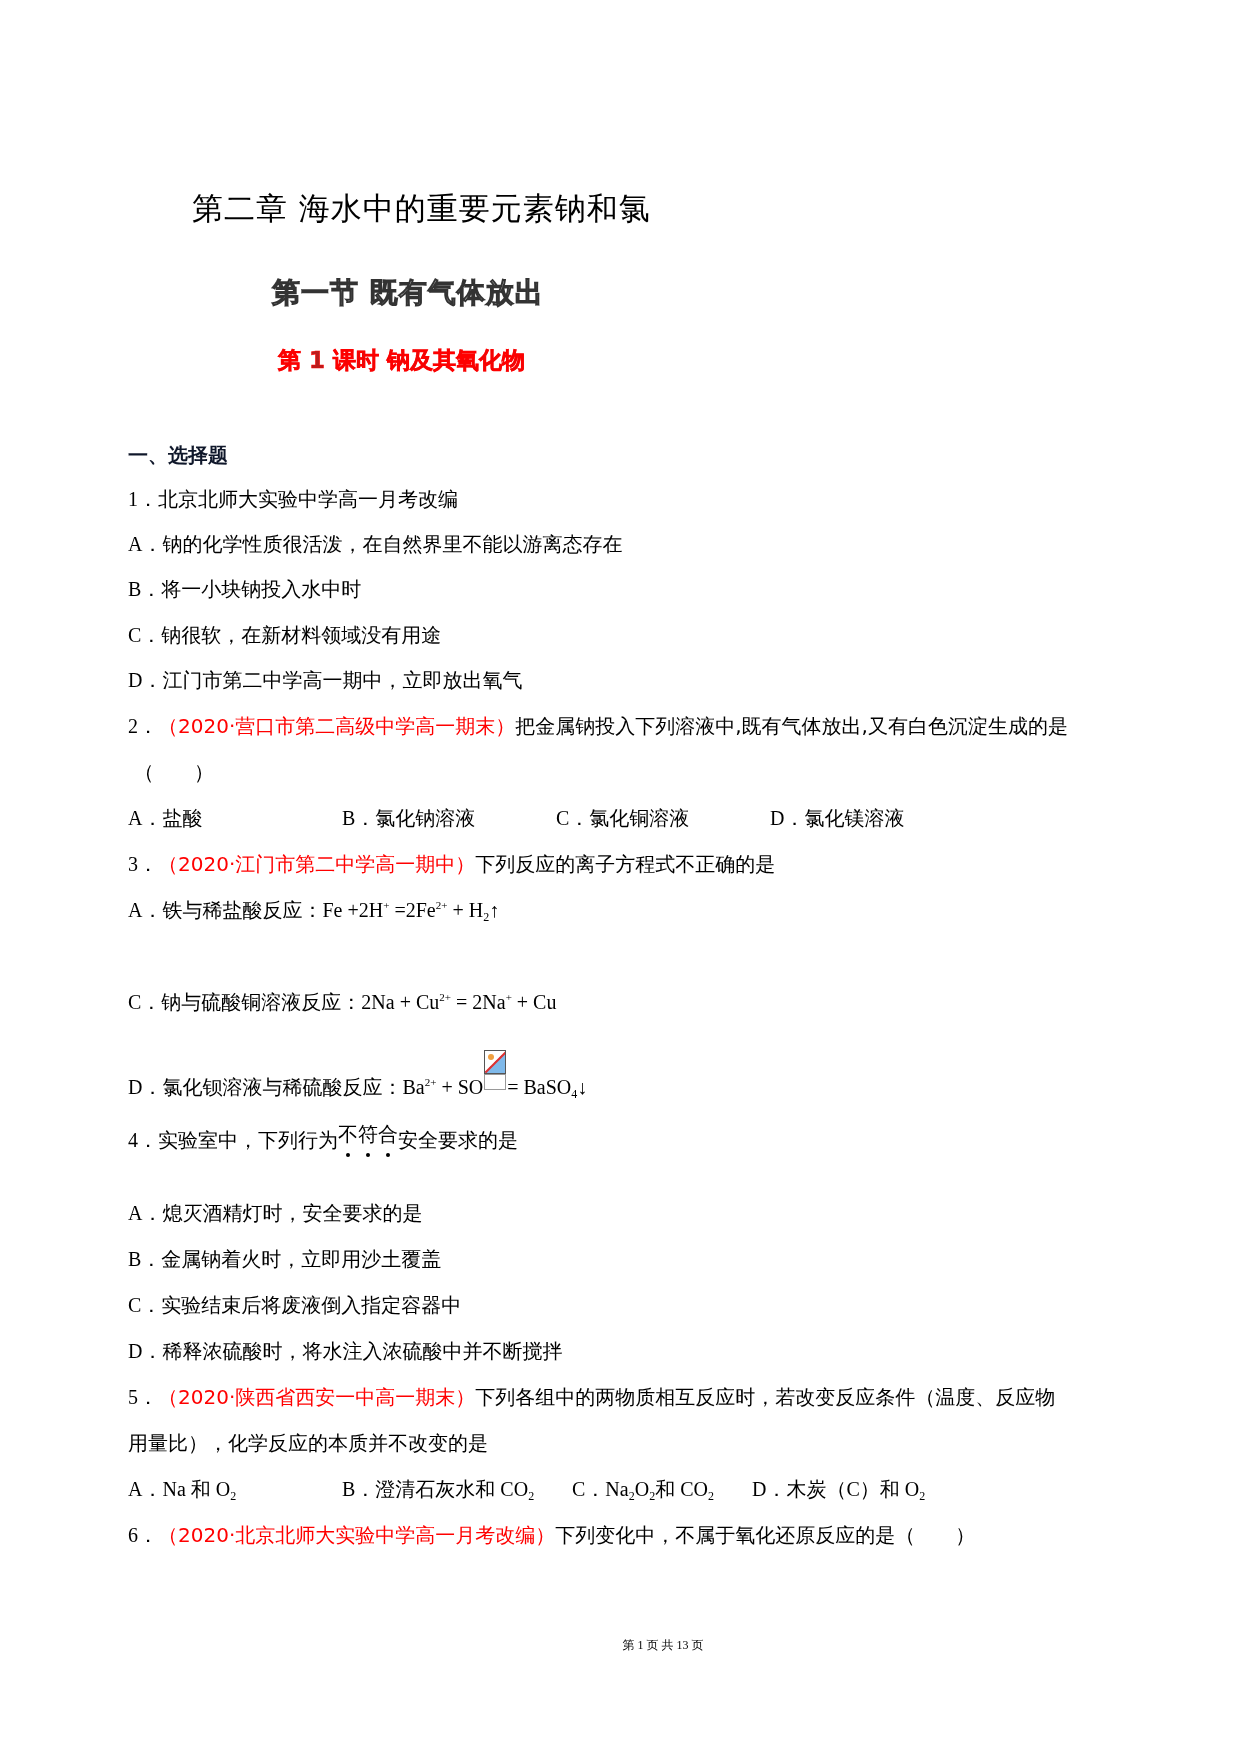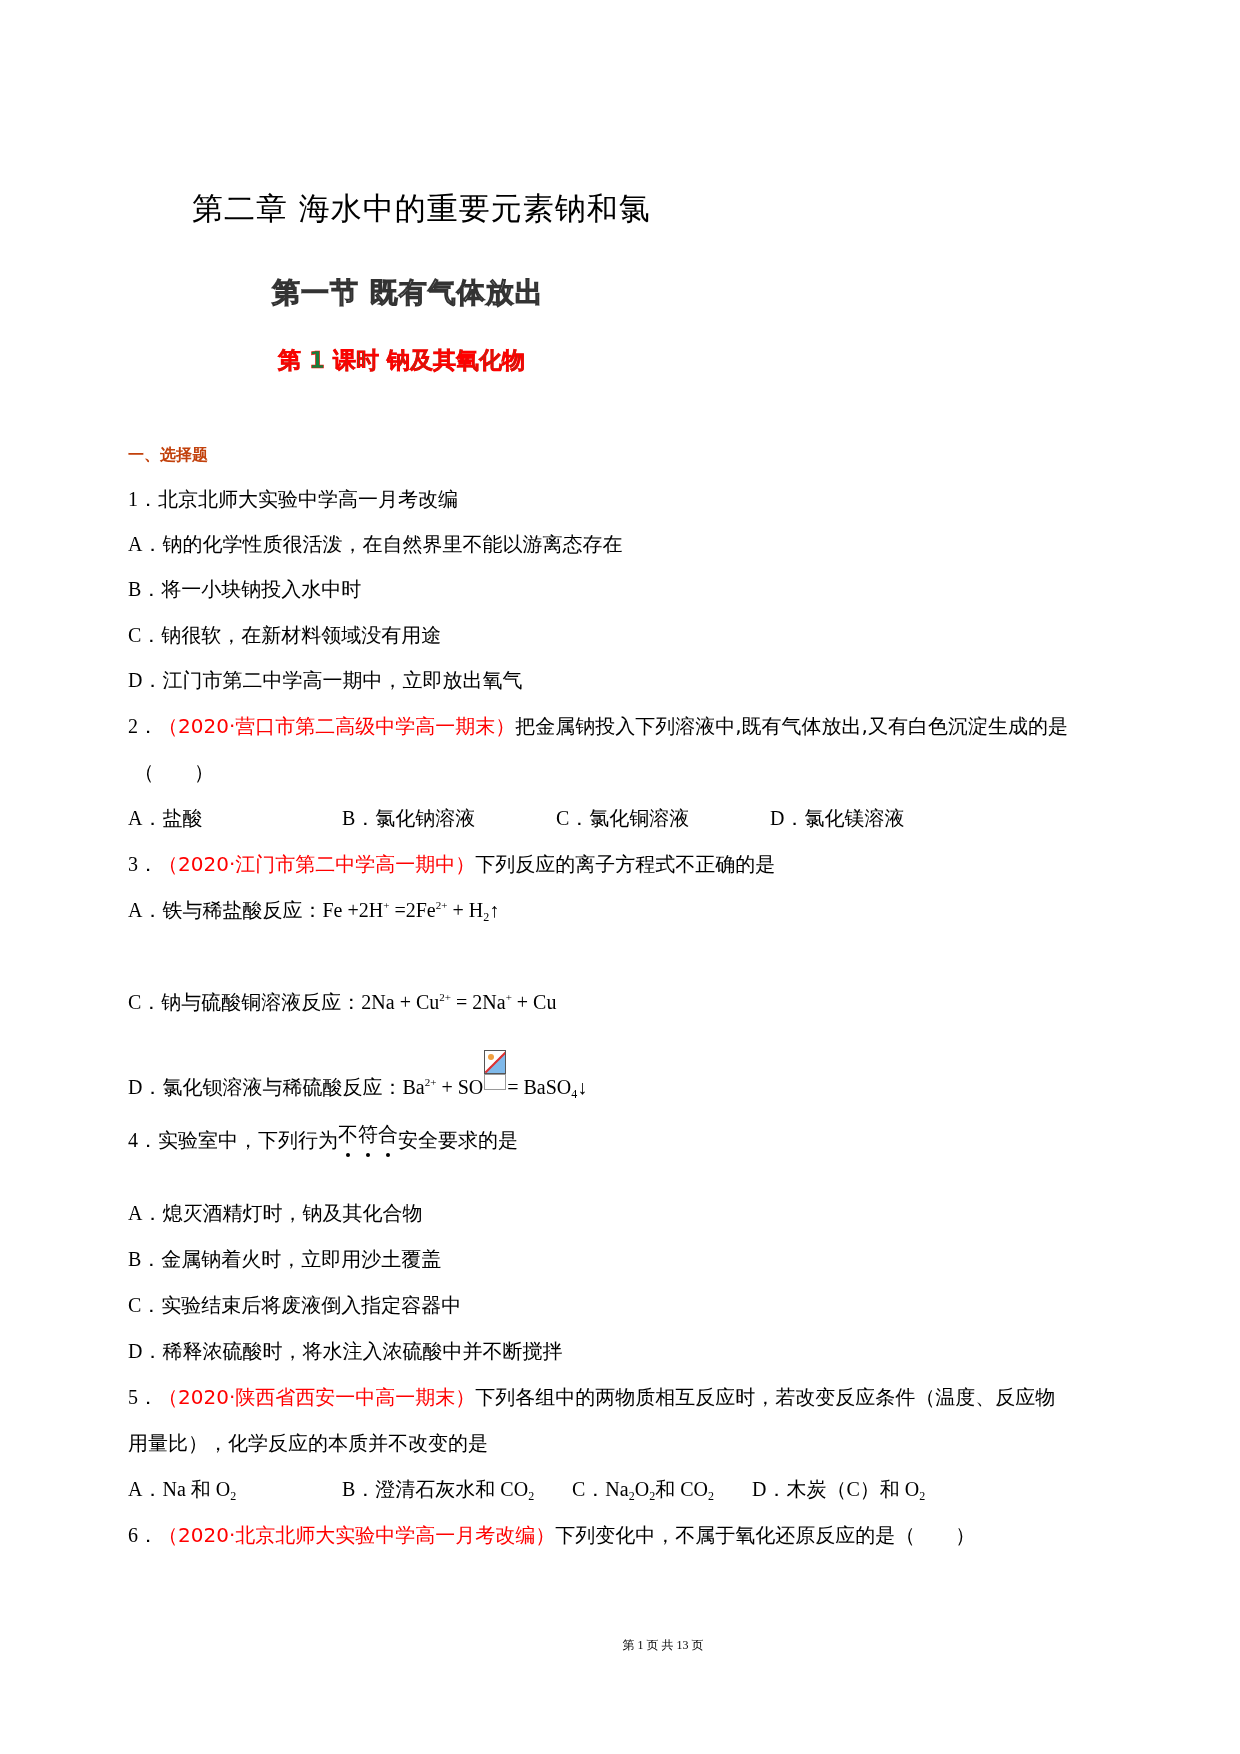--- a/index.html
+++ b/index.html
@@ -43,7 +43,7 @@
       left: 262px; top: 331px;
       font-size: 23px;
       line-height: 30px;
-      color: #15803d;
+      color: #b91c1c;
       font-weight: bold;
       -webkit-text-stroke: 0.6px #ff0000;
     }

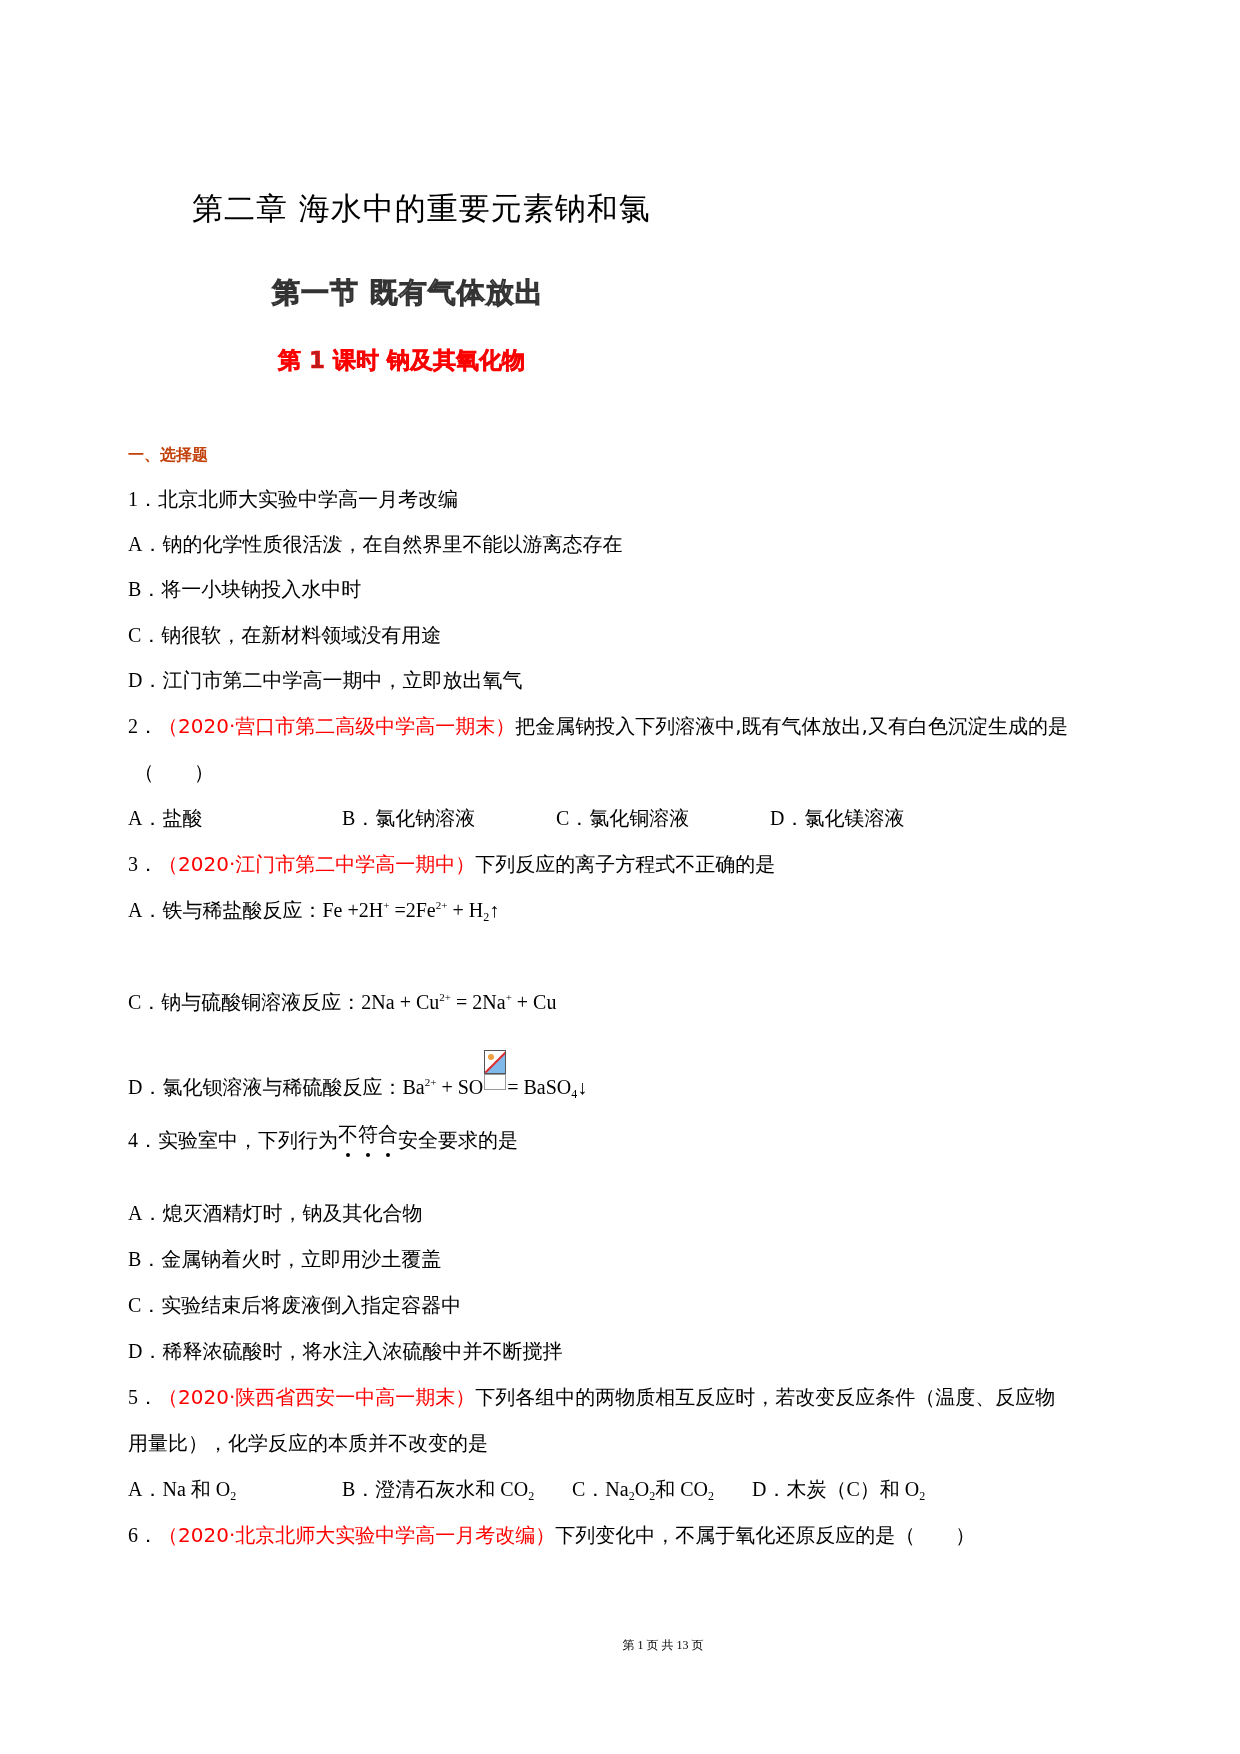--- a/index.html
+++ b/index.html
@@ -49,10 +49,10 @@
     }
     .part-heading {
       left: 112px; top: 428px;
-      font-size: 16px;
+      font-size: 20px;
       line-height: 26px;
       font-weight: bold;
-      color: #c2410c;
+      color: #0f172a;
     }
     .line {
       left: 112px;

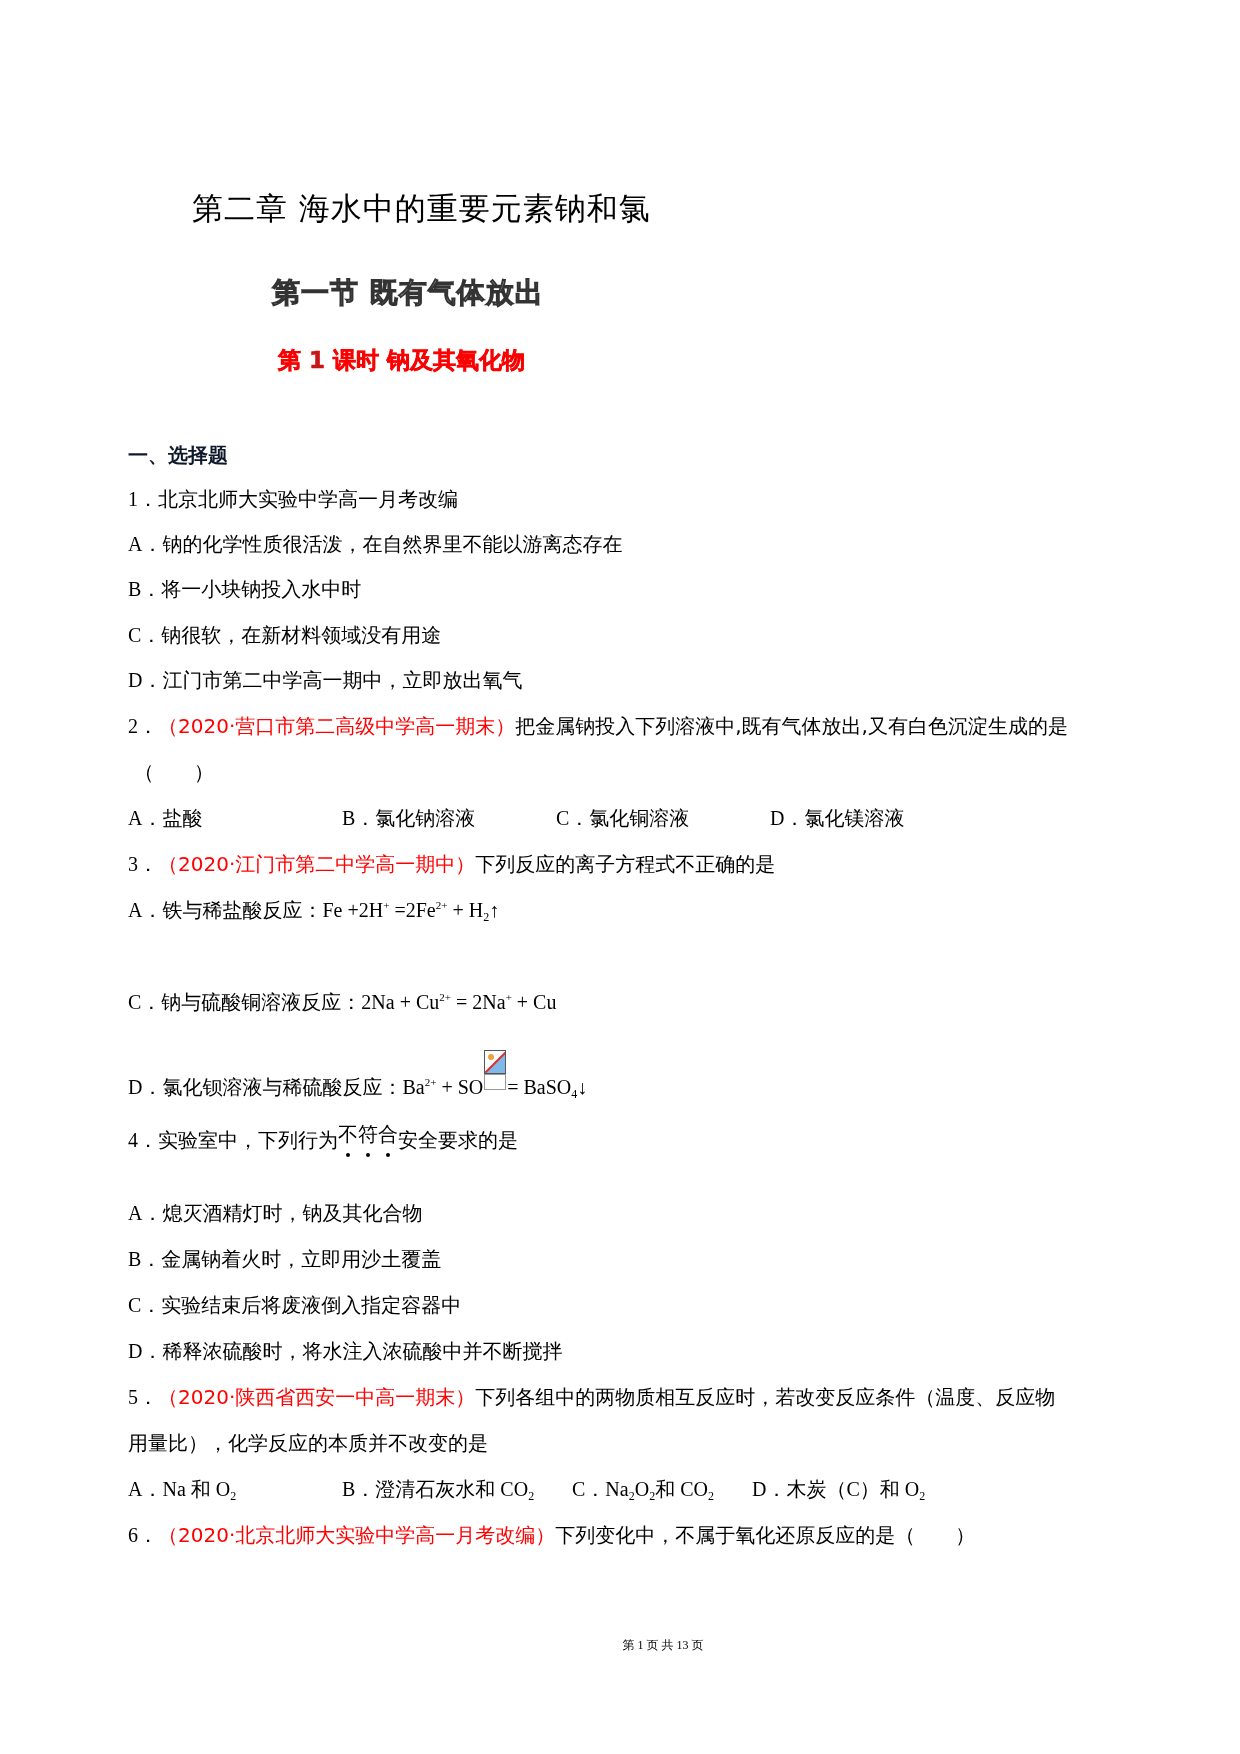--- a/index.html
+++ b/index.html
@@ -167,7 +167,7 @@
     <span class="serif">4．</span><span>实验室中，下列行为</span><span style="position:relative;top:-6px"><span class="emph-dot">不</span><span class="emph-dot">符</span><span class="emph-dot">合</span></span><span>安全要求的是</span>
   </div>
   <div class="abs line" style="top:1186px">
-    <span class="serif">A．</span><span>熄灭酒精灯时，钠及其化合物</span>
+    <span class="serif">A．</span><span>熄灭酒精灯时，安全要求的是</span>
   </div>
   <div class="abs line" style="top:1232px">
     <span class="serif">B．</span><span>金属钠着火时，立即用沙土覆盖</span>

